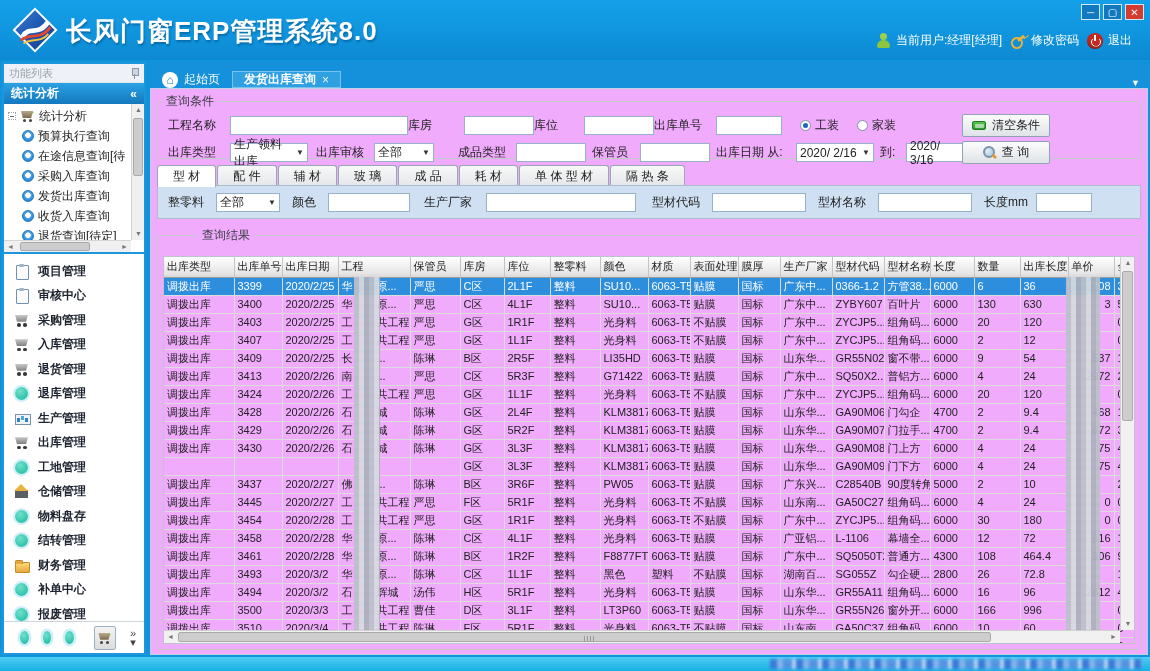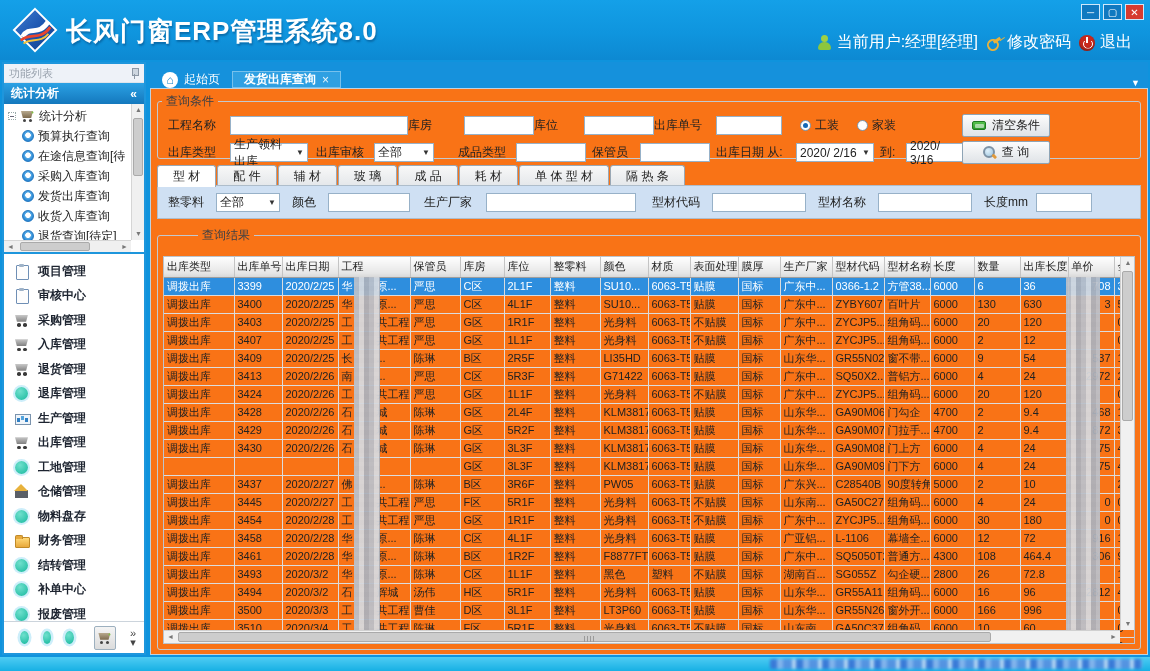--- a/index.html
+++ b/index.html
@@ -16,7 +16,7 @@
   .win-btn { width:19px; height:16px; display:flex; align-items:center; justify-content:center;
     font-size:10px; color:#fff; background:#1079c0; border:1px solid #cfe8fa; cursor:pointer; }
   .win-btn.close { background:#d63b2f; }
-  .user-bar { position:absolute; top:32px; right:18px; display:flex; align-items:flex-start; gap:8px; color:#fff; font-size:16px; }
+  .user-bar { position:absolute; top:32px; right:18px; display:flex; align-items:flex-start; gap:8px; color:#fff; font-size:12px; }
   .user-bar .grp { display:flex; align-items:center; gap:5px; cursor:pointer; }
   .ico-person { width:15px; height:15px; position:relative; display:inline-block; }
   .ico-person::before { content:""; position:absolute; left:4px; top:0; width:7px; height:7px; border-radius:50%; background:#9ed044; }

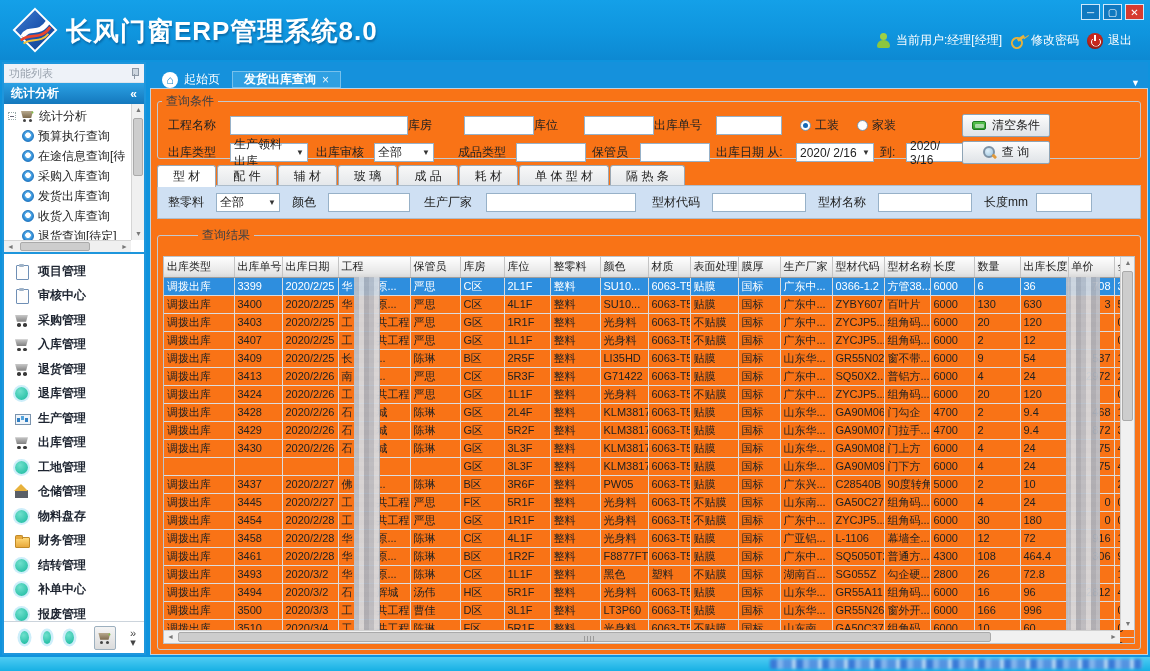--- a/index.html
+++ b/index.html
@@ -89,7 +89,7 @@
   .ico-home { width:16px; height:16px; border-radius:50%; background:#fff; position:relative; display:inline-block; }
   .ico-home::before { content:"⌂"; position:absolute; left:0; top:0; width:16px; text-align:center; line-height:16px; color:#1080c8; font-size:12px; font-weight:bold; }
   .strip-caret { margin-left:auto; color:#fff; font-size:9px; padding:10px 8px 0 0; cursor:pointer; }
-  .content { position:absolute; top:26px; left:0; right:0; bottom:0; background:#f97316; border:1px solid #bdd2e2; }
+  .content { position:absolute; top:26px; left:0; right:0; bottom:0; background:#f0abfc; border:1px solid #bdd2e2; }
 
   fieldset { border:1px solid #c3c8cd; border-radius:3px; }
   legend { font-size:12px; color:#3a3f45; padding:0 4px; margin-left:4px; }

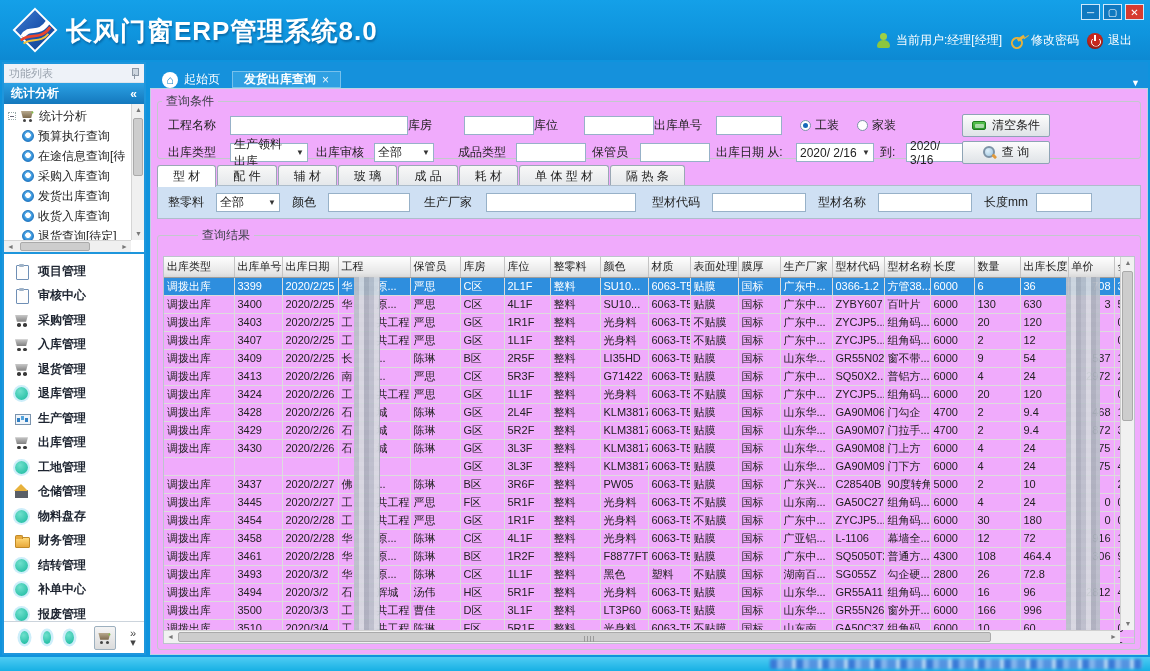--- a/index.html
+++ b/index.html
@@ -288,12 +288,12 @@
         <span class="lbl">物料盘存</span>
       </div>
       <div class="menu-item">
+        <span class="mi mi-dot"></span>
+        <span class="lbl">结转管理</span>
+      </div>
+      <div class="menu-item">
         <span class="mi mi-folder"></span>
         <span class="lbl">财务管理</span>
-      </div>
-      <div class="menu-item">
-        <span class="mi mi-dot"></span>
-        <span class="lbl">结转管理</span>
       </div>
       <div class="menu-item">
         <span class="mi mi-dot"></span>

